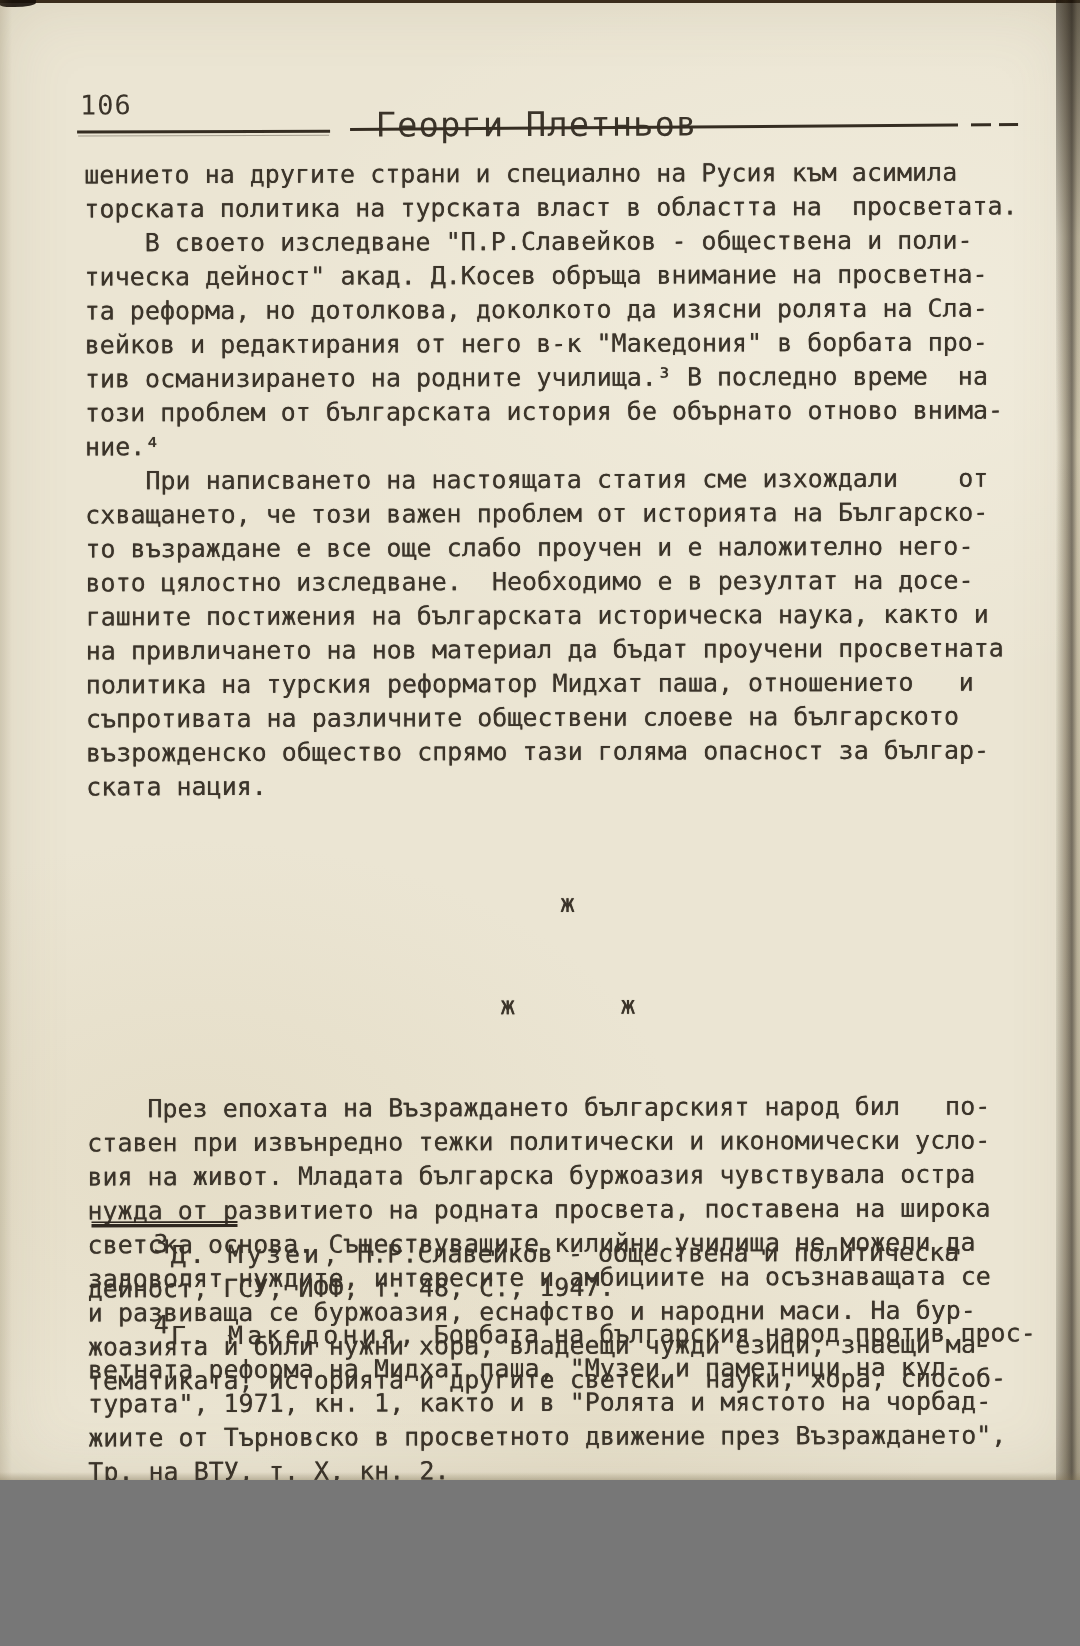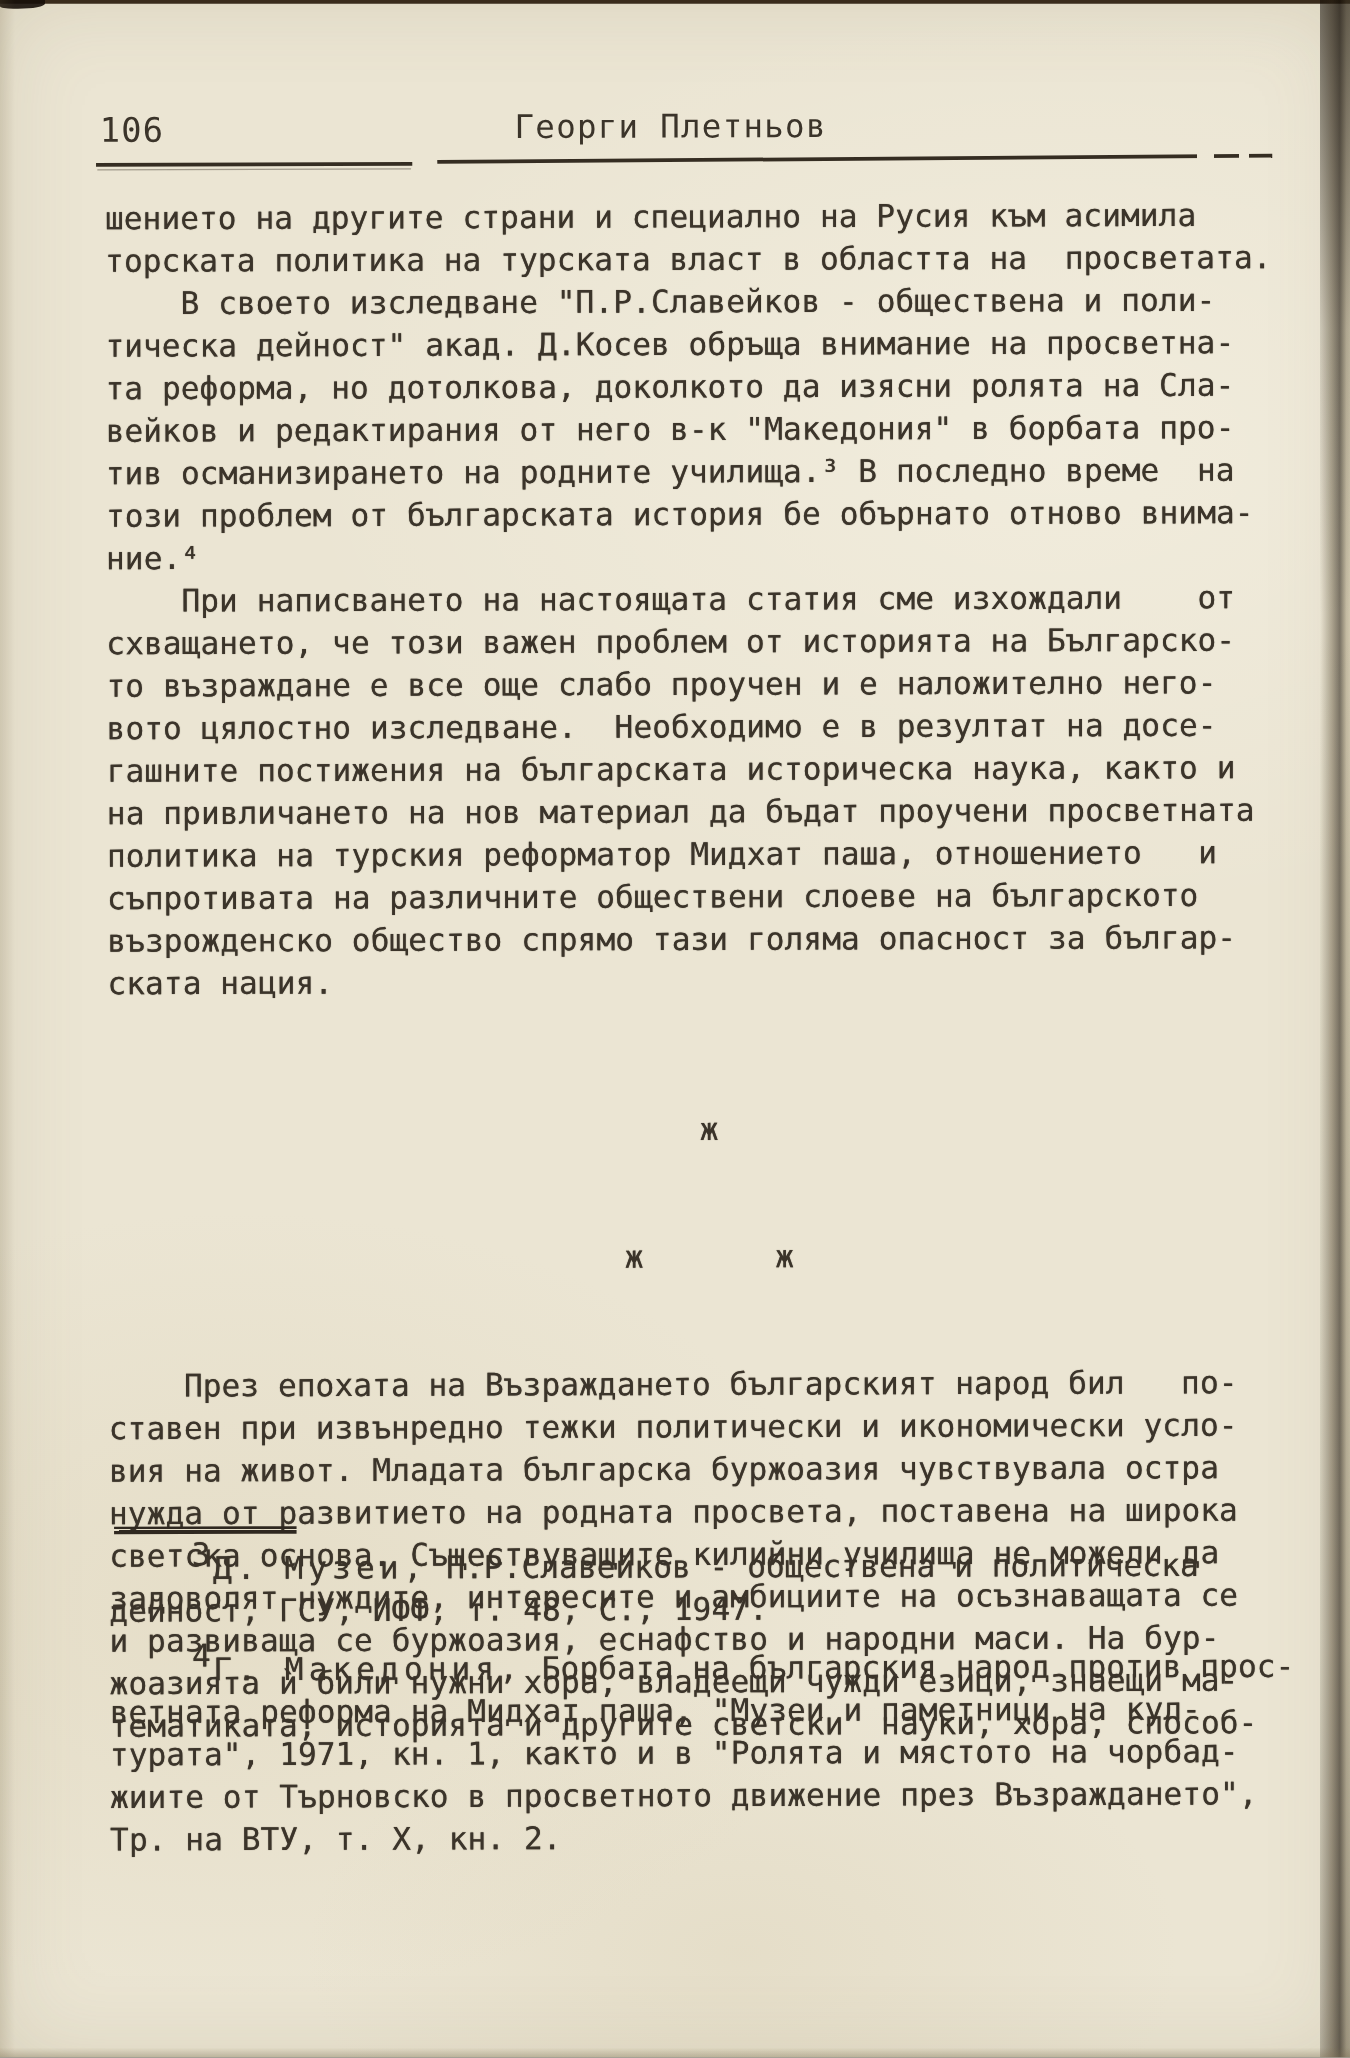--- a/index.html
+++ b/index.html
@@ -5,7 +5,7 @@
   html,body{margin:0;padding:0;background:#777;}
   .page{
     position:relative;
-    width:1080px;height:1646px;
+    width:1080px;height:1480px;
     margin:0 auto;
     background-color:#ebe5d3;
     background-image:

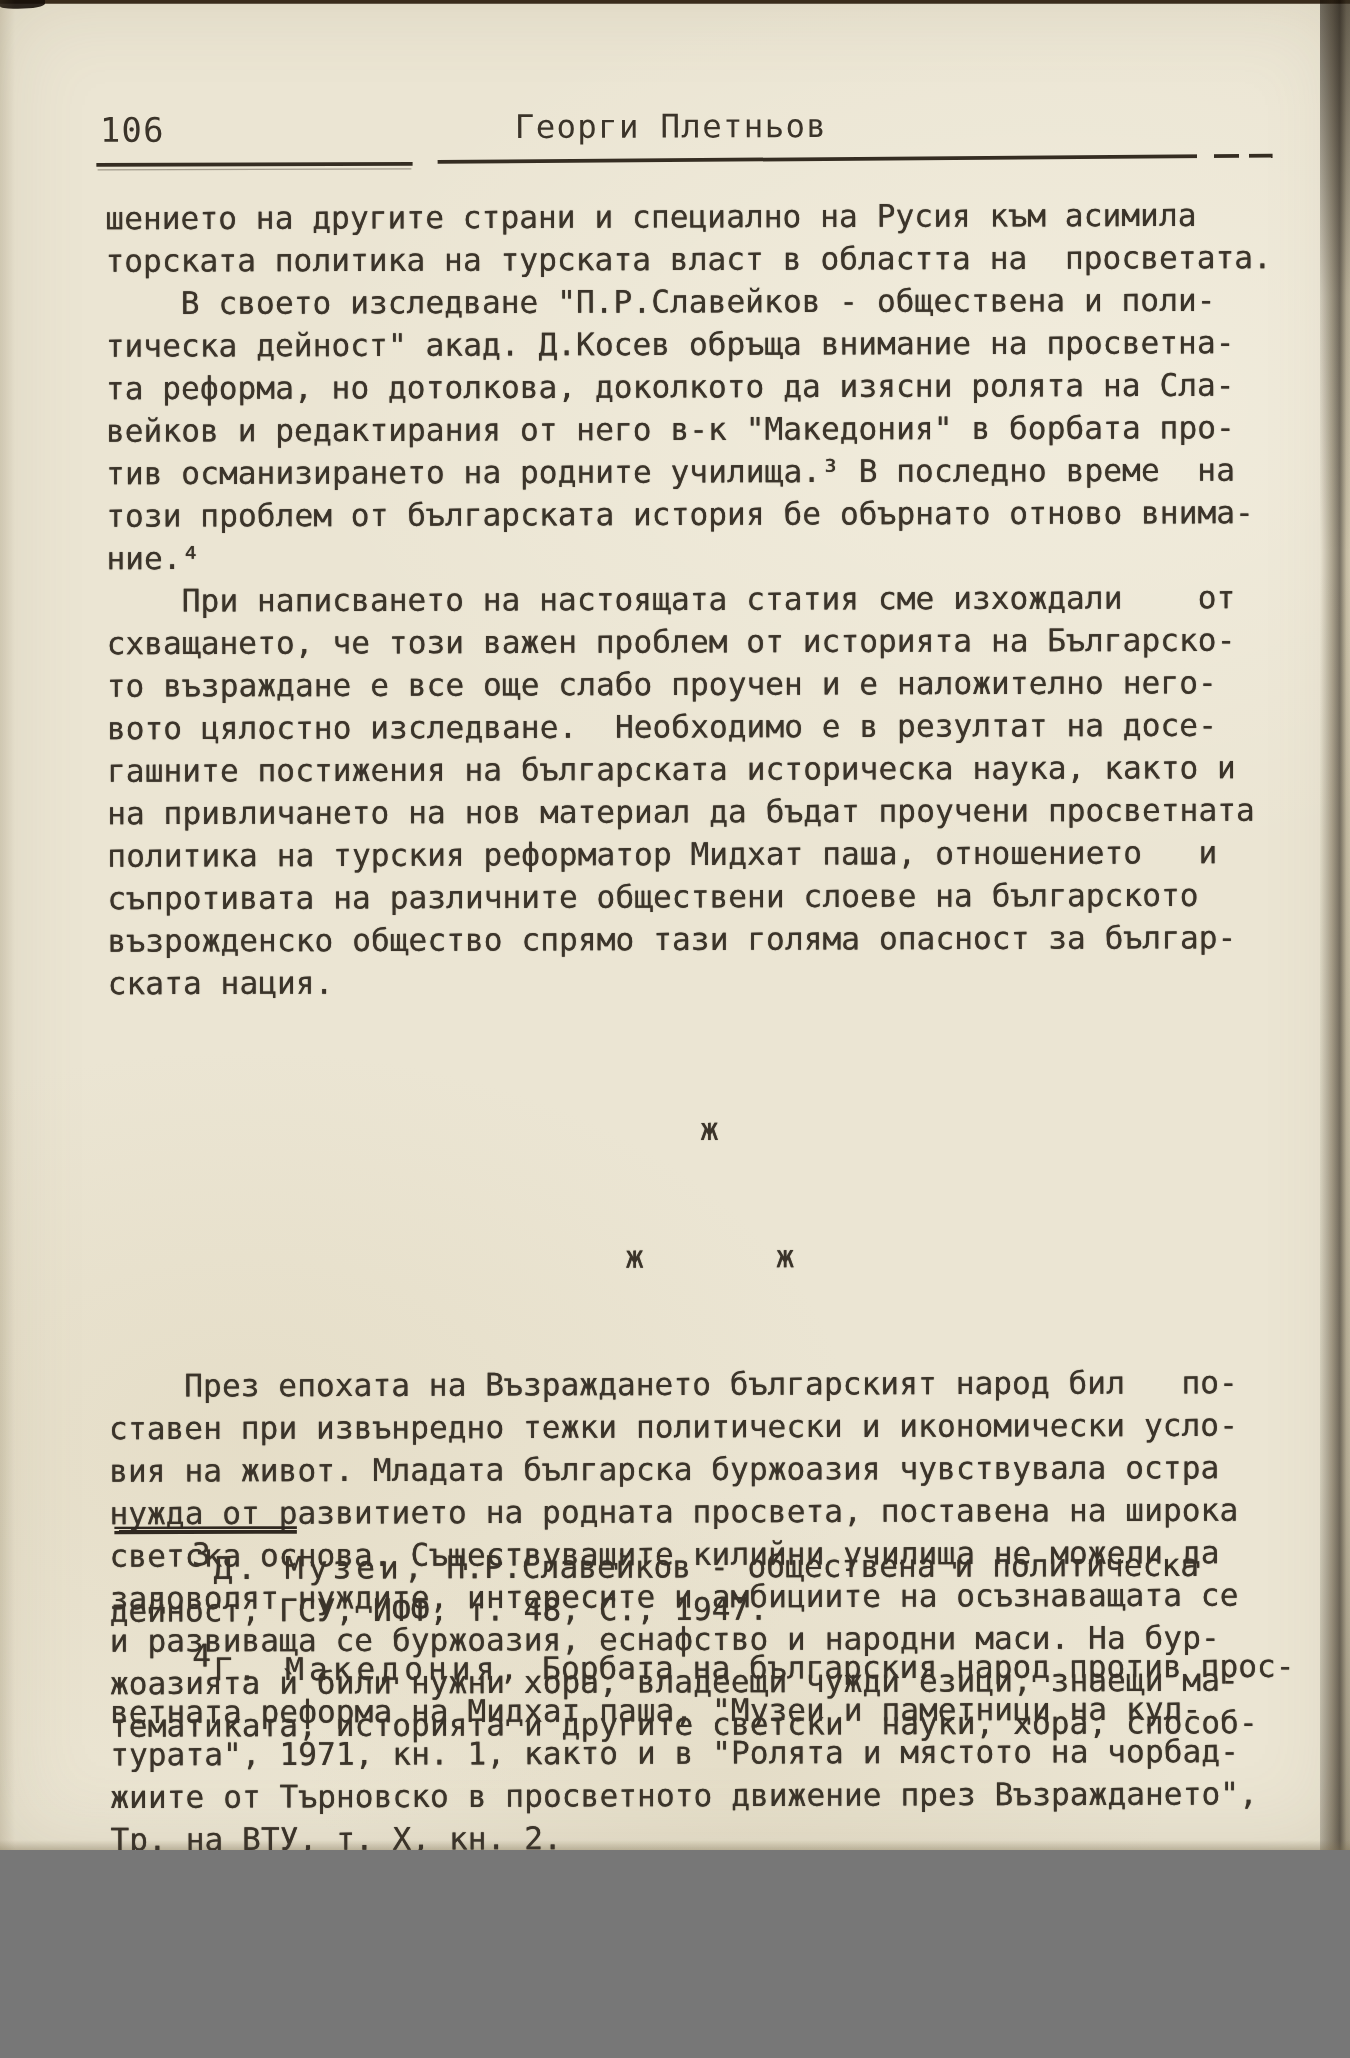--- a/index.html
+++ b/index.html
@@ -33,8 +33,8 @@
     background:linear-gradient(to right, rgba(120,105,72,.18), rgba(120,105,72,0));}
   
   .pagenum{position:absolute;left:82px;top:88px;font-size:27px;letter-spacing:1px;}
-  .running-title{position:absolute;left:50%;top:87px;transform:translateX(-50.5%);
-    font-size:26px;letter-spacing:1px;white-space:pre;}
+  .running-title{position:absolute;left:50%;top:104px;transform:translateX(-50.5%);
+    font-size:34px;letter-spacing:1px;white-space:pre;}
   .rule{position:absolute;background:#352d22;height:3px;}
   .rule-left{left:79px;top:129px;width:253px;box-shadow:0 4px 0 -1px rgba(53,45,34,.40);}
   .rule-right{left:352px;top:126px;width:668px;transform:rotate(-0.25deg);

